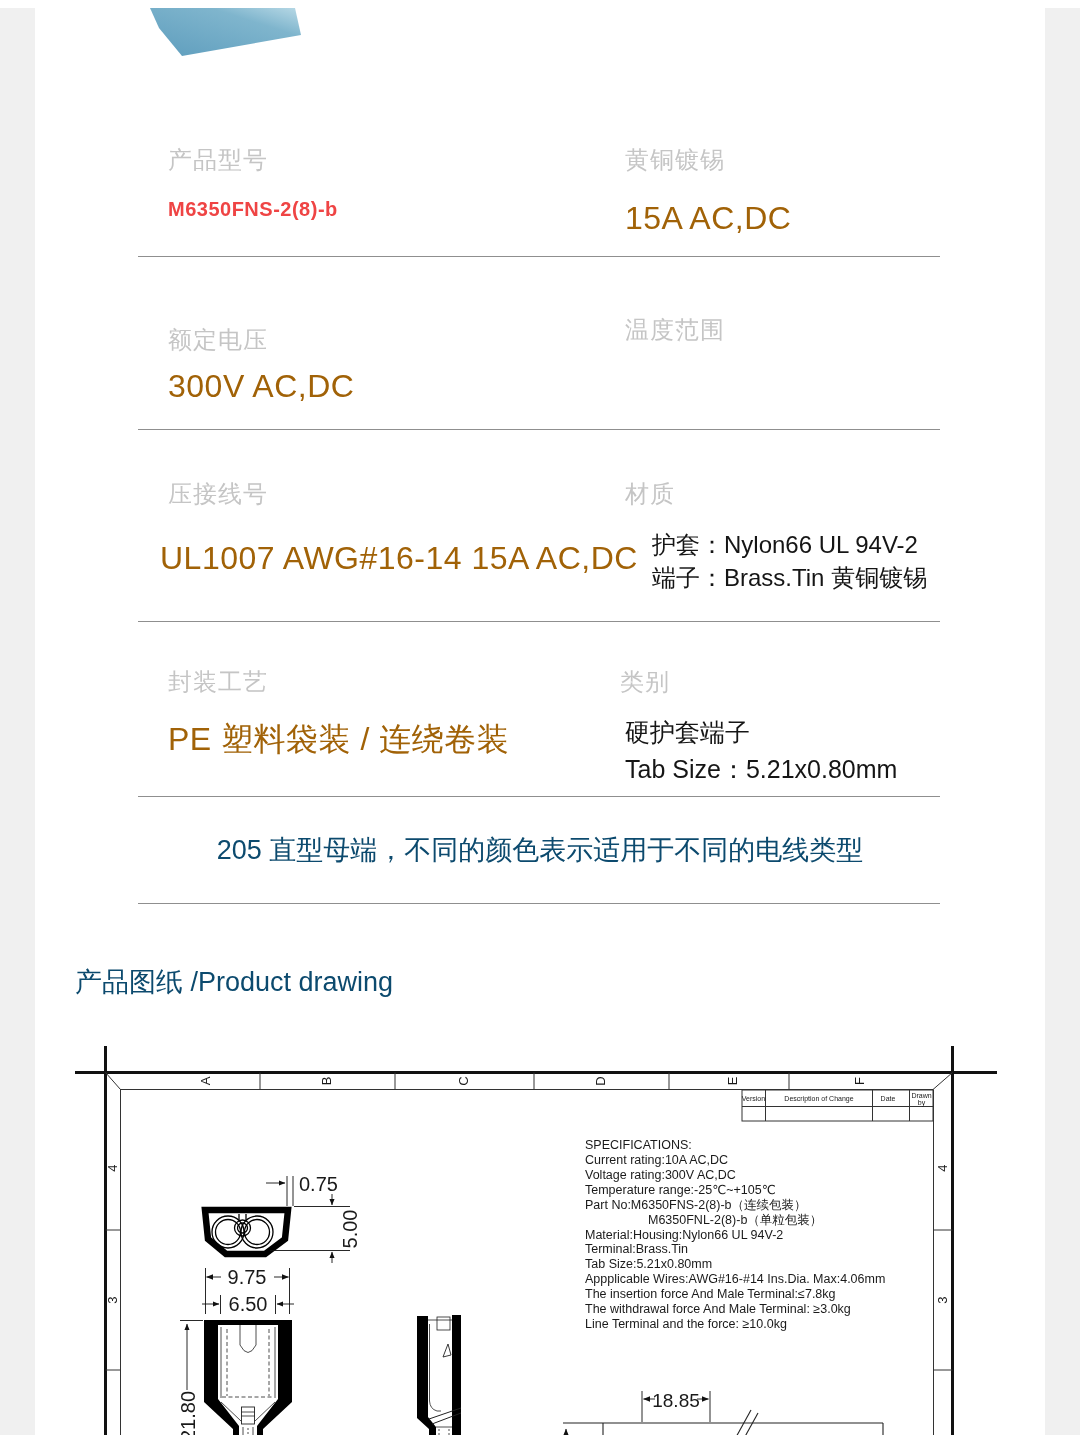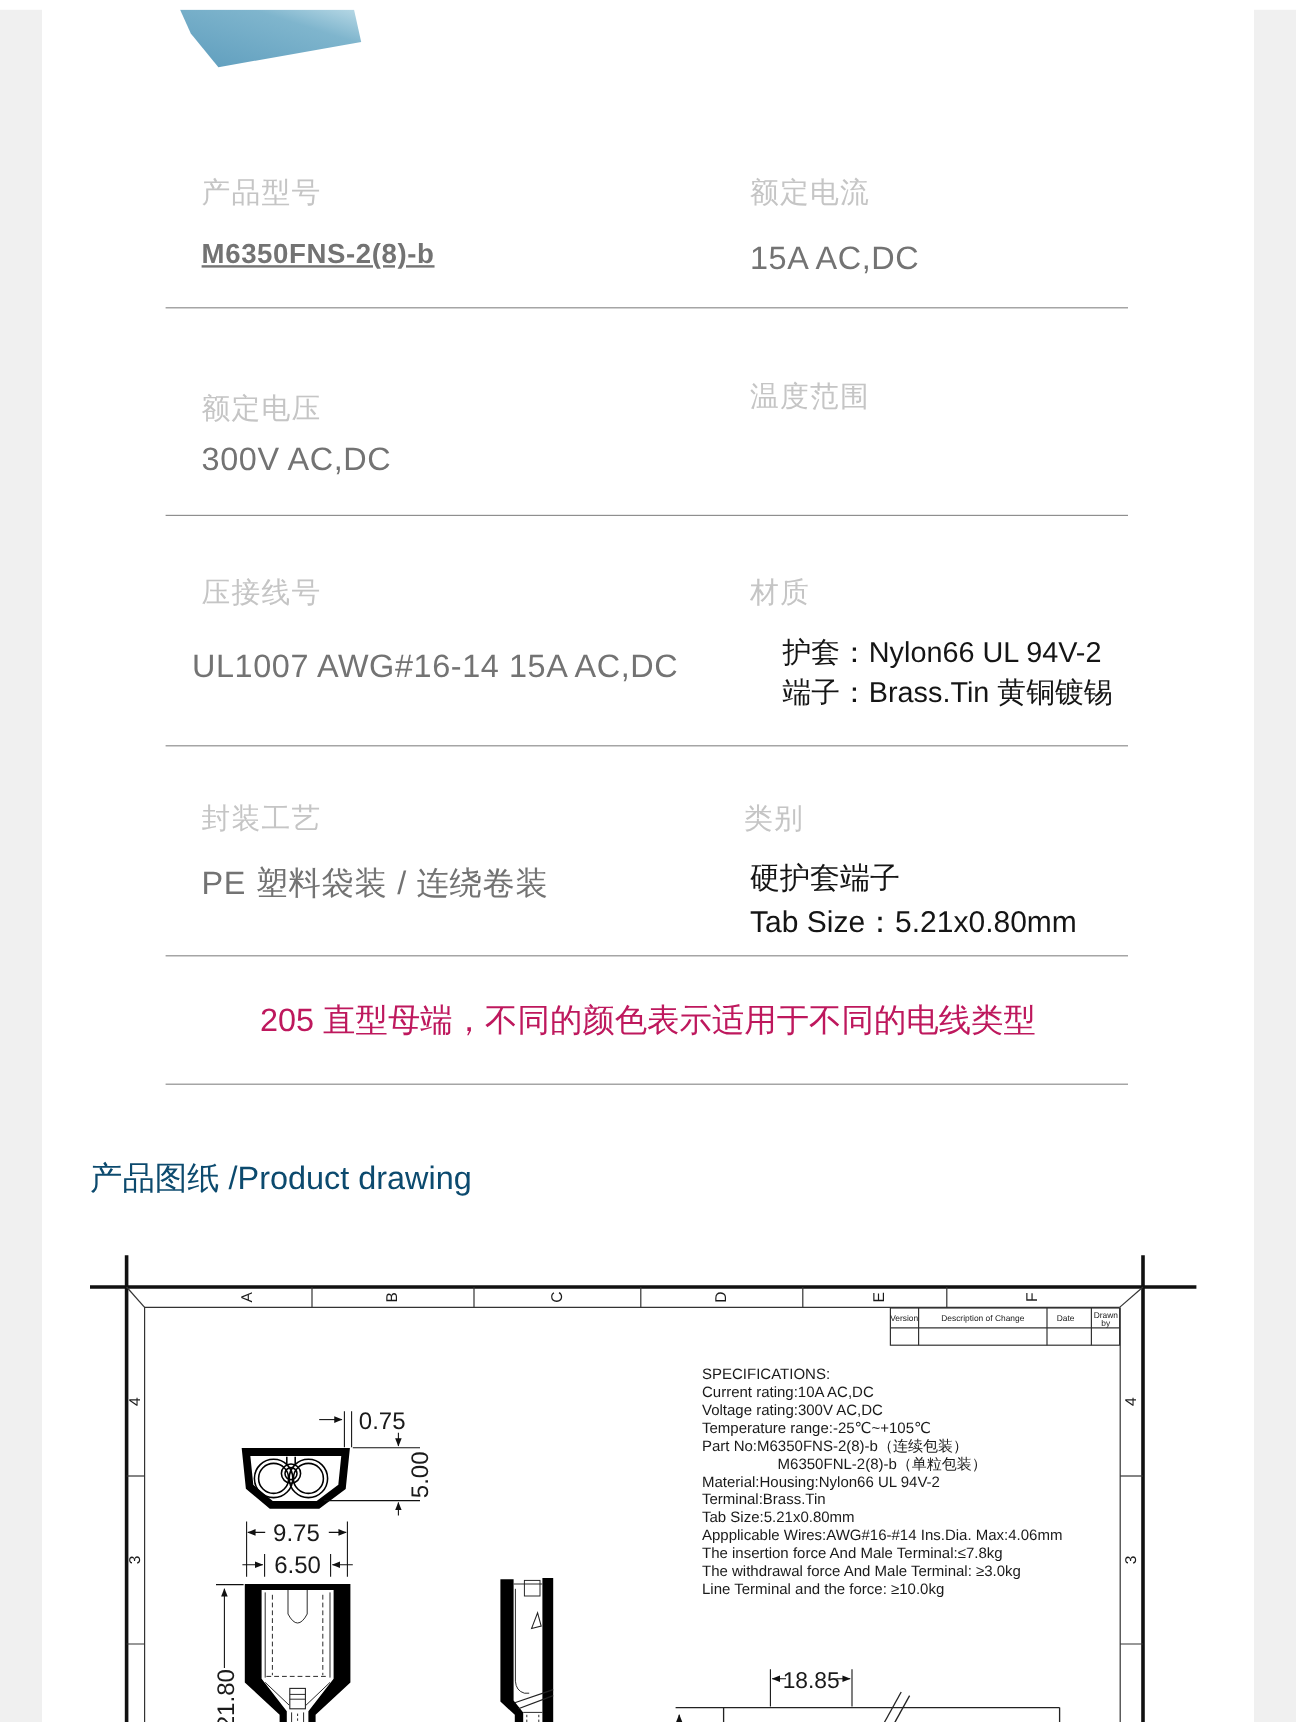--- a/index.html
+++ b/index.html
@@ -38,7 +38,7 @@
 
   <div class="spec-label" style="left:168px;top:136px;">产品型号</div>
   <div class="spec-value model-red" style="left:168px;top:190px;">M6350FNS-2(8)-b</div>
-  <div class="spec-label" style="left:625px;top:136px;">额定电流</div>
+  <div class="spec-label" style="left:625px;top:136px;">黄铜镀锡</div>
   <div class="spec-value" style="left:625px;top:192px;">15A AC,DC</div>
   <div class="divider" style="top:248px;"></div>
 

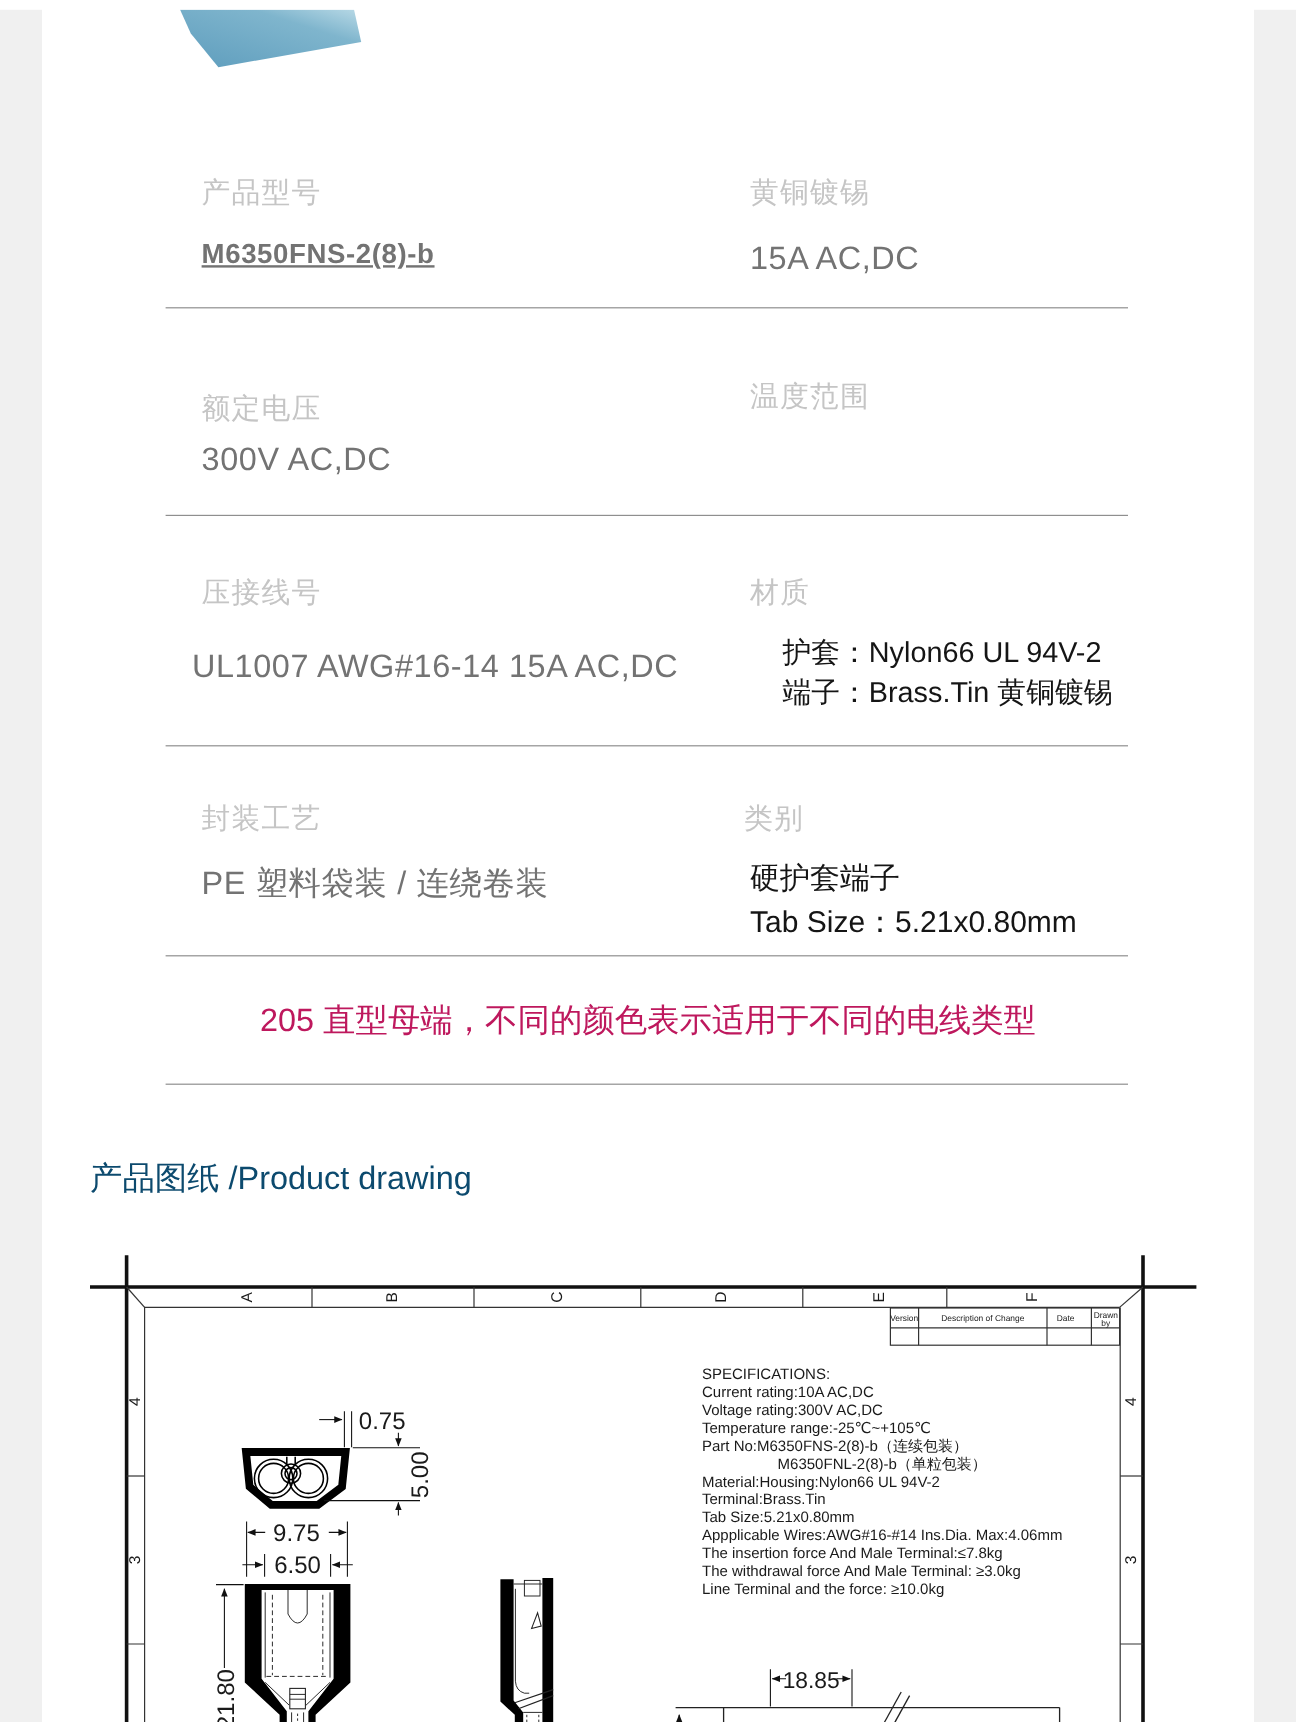--- a/index.html
+++ b/index.html
@@ -11,7 +11,7 @@
   .spec-value{position:absolute;font-size:27px;color:#737373;letter-spacing:0.5px;white-space:nowrap;}
   .spec-lines{position:absolute;font-size:24px;color:#151515;line-height:33px;white-space:nowrap;}
   .divider{position:absolute;left:138px;width:802px;height:1px;background:#8f8f8f;}
-  .model-red{font-weight:bold;font-size:23px;color:#737373;text-decoration:underline;}
+  .model-red{font-weight:bold;font-size:20px;color:#ef4444;}
   .note-line{position:absolute;left:35px;width:1010px;text-align:center;font-size:27px;color:#be185d;white-space:nowrap;}
   .section-title{position:absolute;left:75px;top:956px;font-size:27px;color:#0c4a6e;font-weight:500;white-space:nowrap;}
   svg text{font-family:"Liberation Sans","DejaVu Sans",sans-serif;fill:#1a1a1a;}

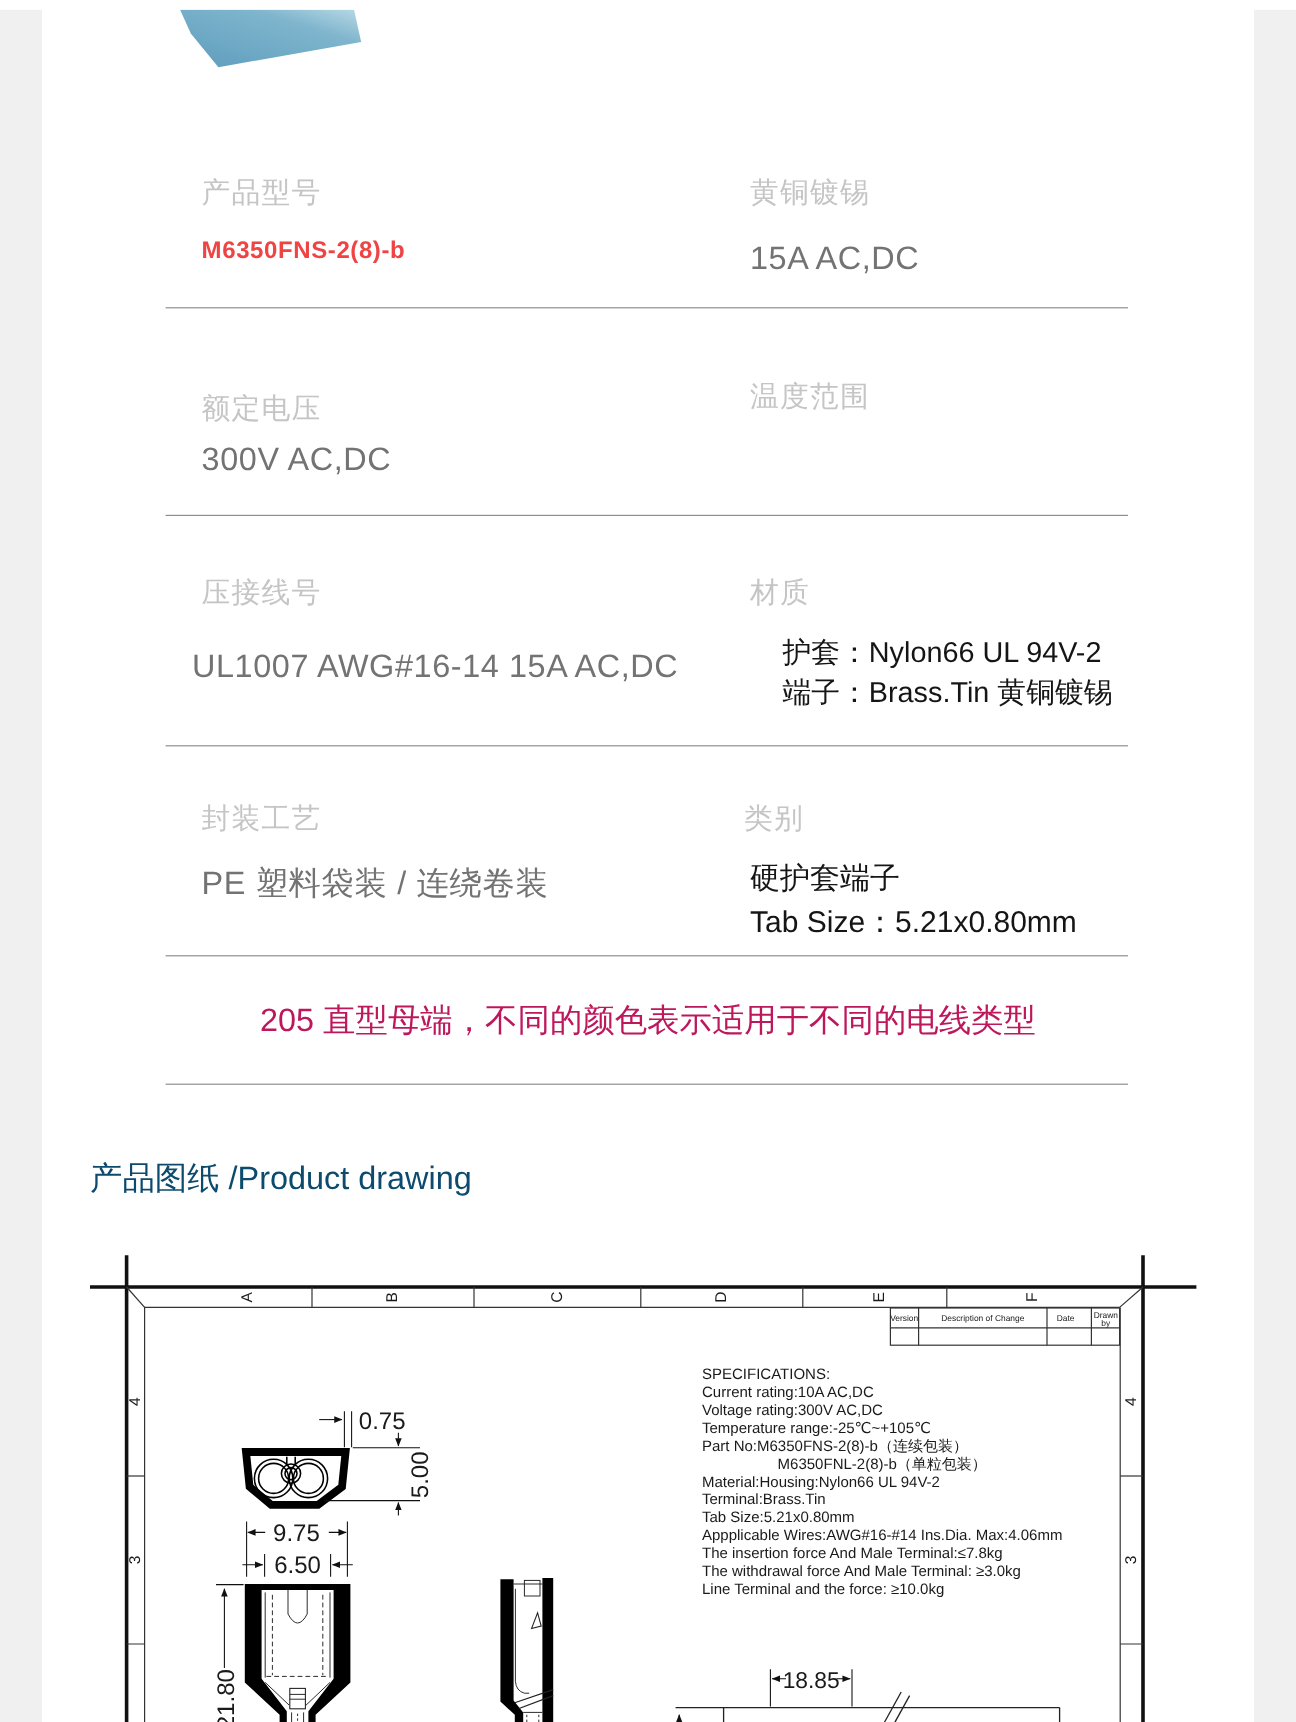--- a/index.html
+++ b/index.html
@@ -8,7 +8,7 @@
   .side-band{position:absolute;top:0;width:35px;height:1435px;background:#f0f0f0;}
   .abs{position:absolute;}
   .spec-label{position:absolute;font-size:24px;color:#c5c5c5;letter-spacing:1px;white-space:nowrap;}
-  .spec-value{position:absolute;font-size:27px;color:#737373;letter-spacing:0.5px;white-space:nowrap;}
+  .spec-value{position:absolute;font-size:32px;color:#a16207;letter-spacing:0.5px;white-space:nowrap;}
   .spec-lines{position:absolute;font-size:24px;color:#151515;line-height:33px;white-space:nowrap;}
   .divider{position:absolute;left:138px;width:802px;height:1px;background:#8f8f8f;}
   .model-red{font-weight:bold;font-size:20px;color:#ef4444;}

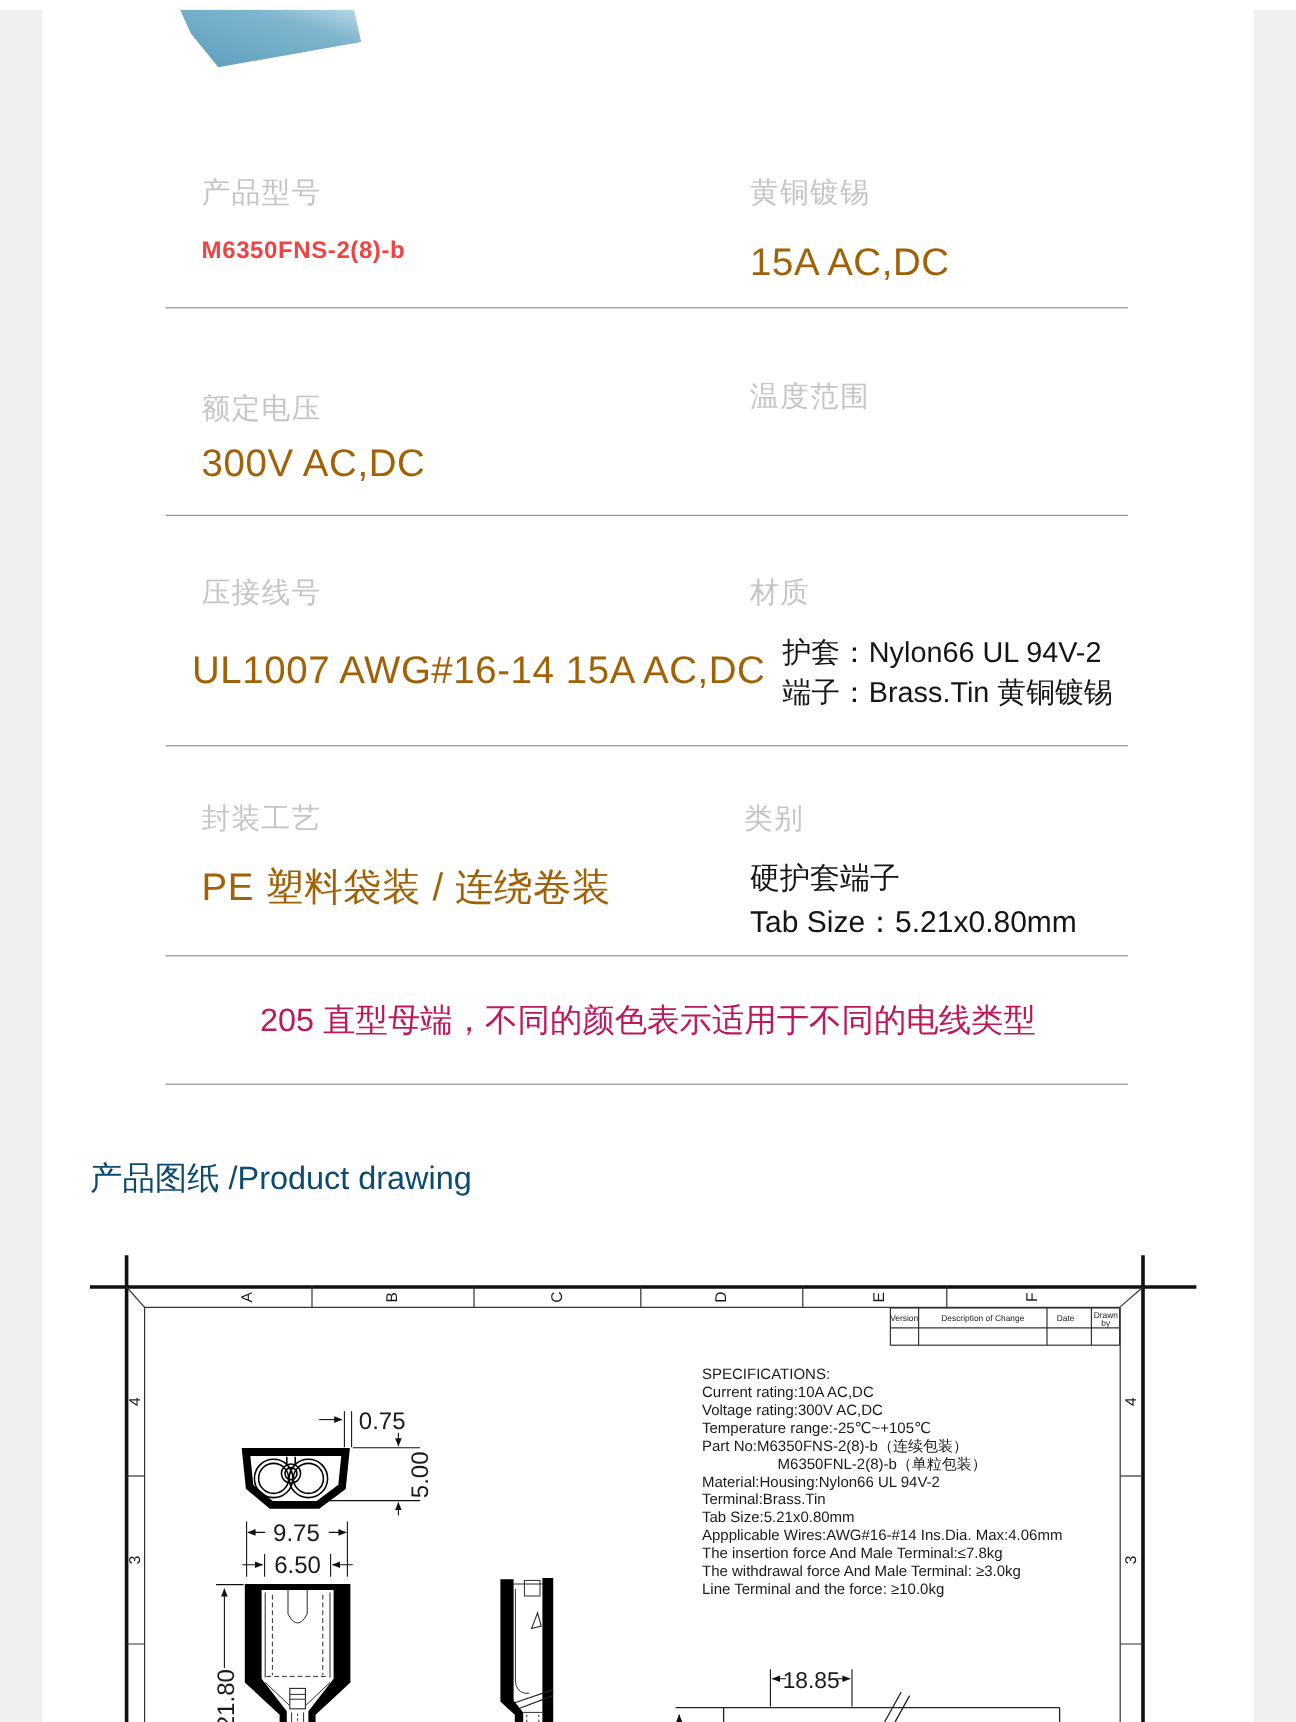--- a/index.html
+++ b/index.html
@@ -12,7 +12,7 @@
   .spec-lines{position:absolute;font-size:24px;color:#151515;line-height:33px;white-space:nowrap;}
   .divider{position:absolute;left:138px;width:802px;height:1px;background:#8f8f8f;}
   .model-red{font-weight:bold;font-size:20px;color:#ef4444;}
-  .note-line{position:absolute;left:35px;width:1010px;text-align:center;font-size:27px;color:#be185d;white-space:nowrap;}
+  .note-line{position:absolute;left:35px;width:1010px;text-align:center;font-size:27px;color:#0c4a6e;white-space:nowrap;}
   .section-title{position:absolute;left:75px;top:956px;font-size:27px;color:#0c4a6e;font-weight:500;white-space:nowrap;}
   svg text{font-family:"Liberation Sans","DejaVu Sans",sans-serif;fill:#1a1a1a;}
   svg .cad{font-family:"DejaVu Sans Mono",monospace;}

